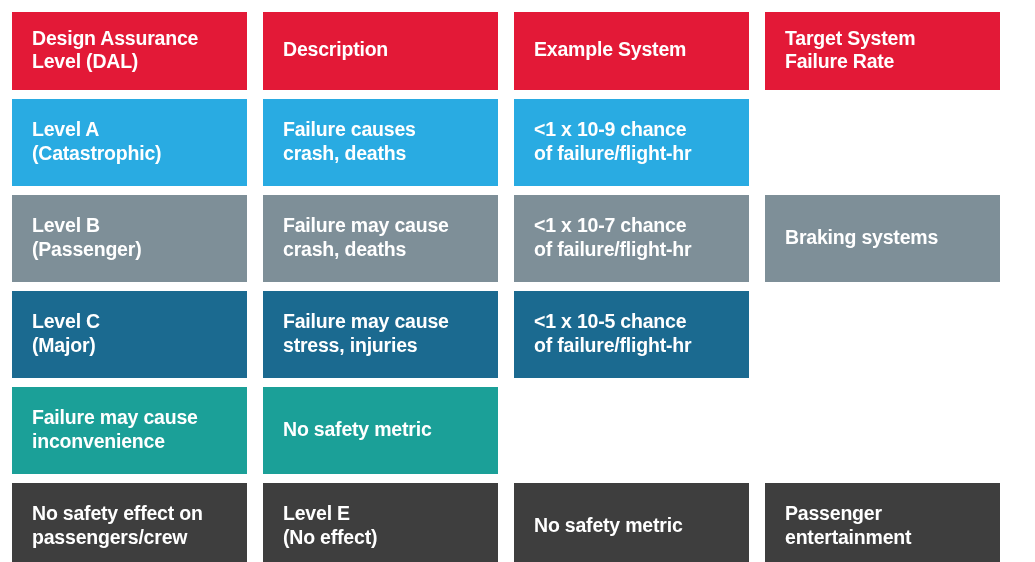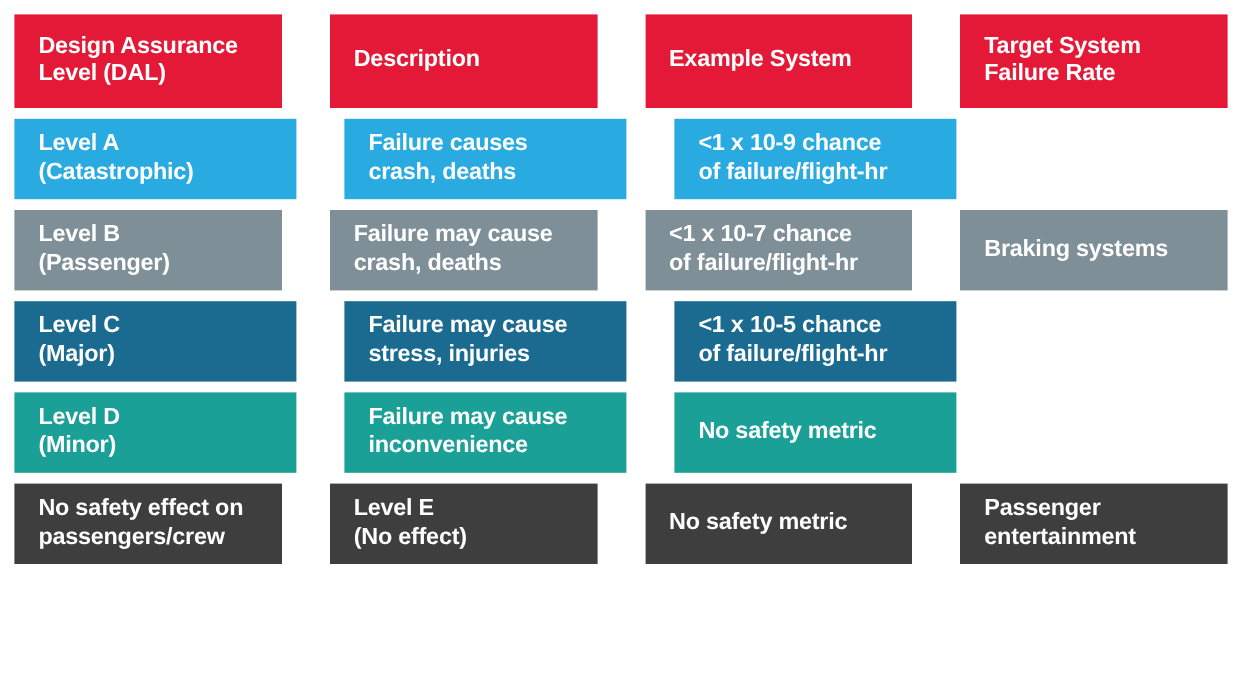--- a/index.html
+++ b/index.html
@@ -30,7 +30,7 @@
   .table-row {
     display: flex;
     flex-direction: row;
-    gap: 40px;
+    gap: 16px;
     flex: 0 0 auto;
   }
 

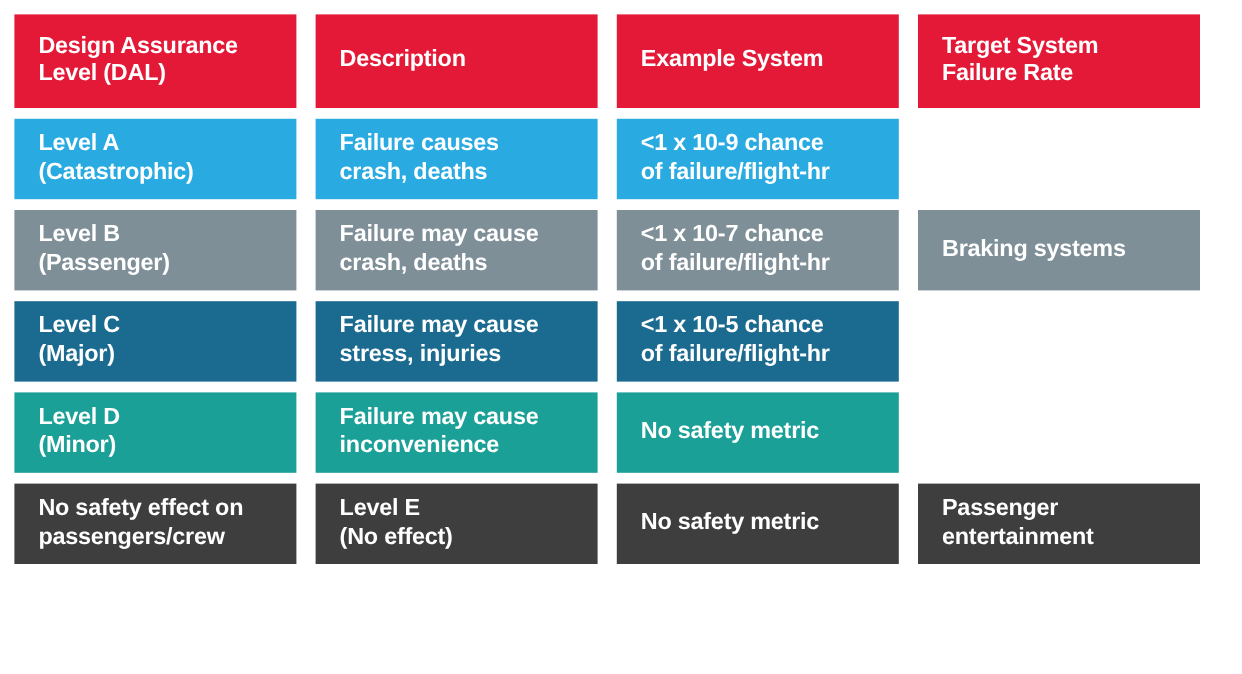--- a/index.html
+++ b/index.html
@@ -35,7 +35,7 @@
   }
 
   .table-row.header-row { height: 78px; }
-  .table-row.data-row   { height: 67px; }
+  .table-row.data-row   { height: 87px; }
 
   .cell {
     width: 235px;

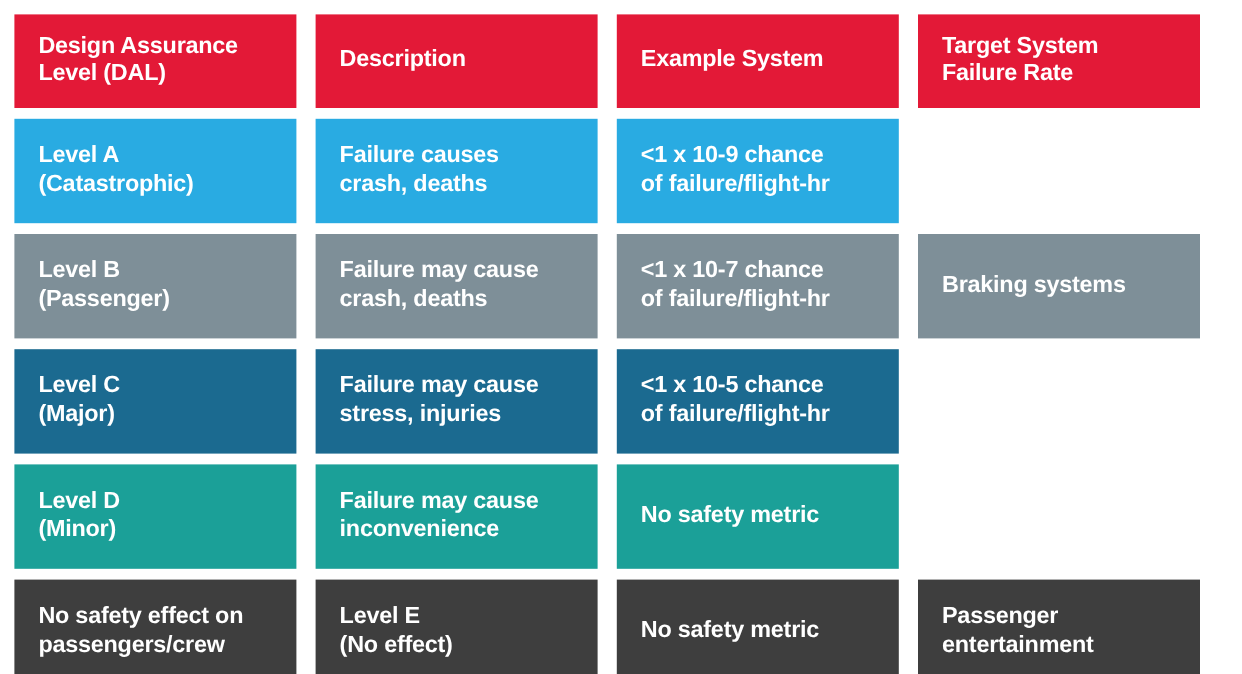--- a/index.html
+++ b/index.html
@@ -137,10 +137,6 @@
 
   <div class="table-row data-row row-d">
     <div class="cell">
-      <span class="cell-text">Level D
-(Minor)</span>
-    </div>
-    <div class="cell">
       <span class="cell-text">Failure may cause
 inconvenience</span>
     </div>

